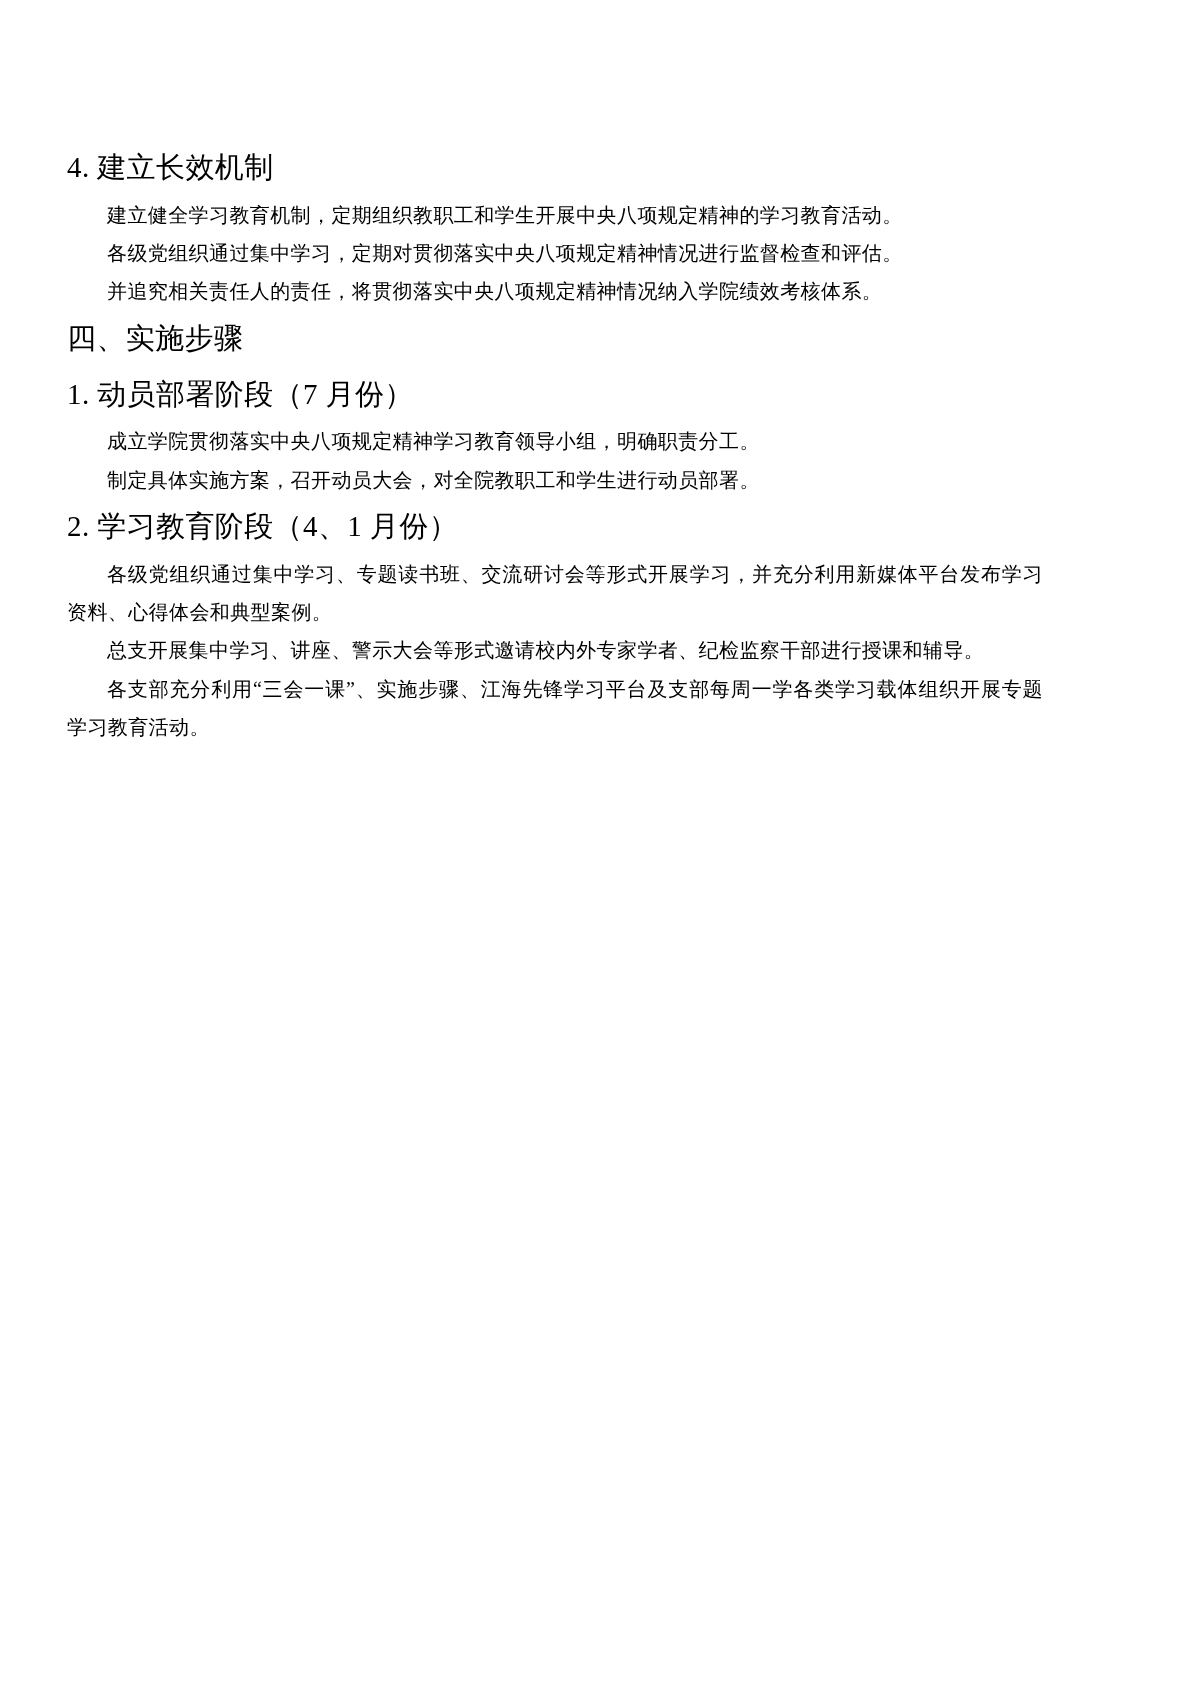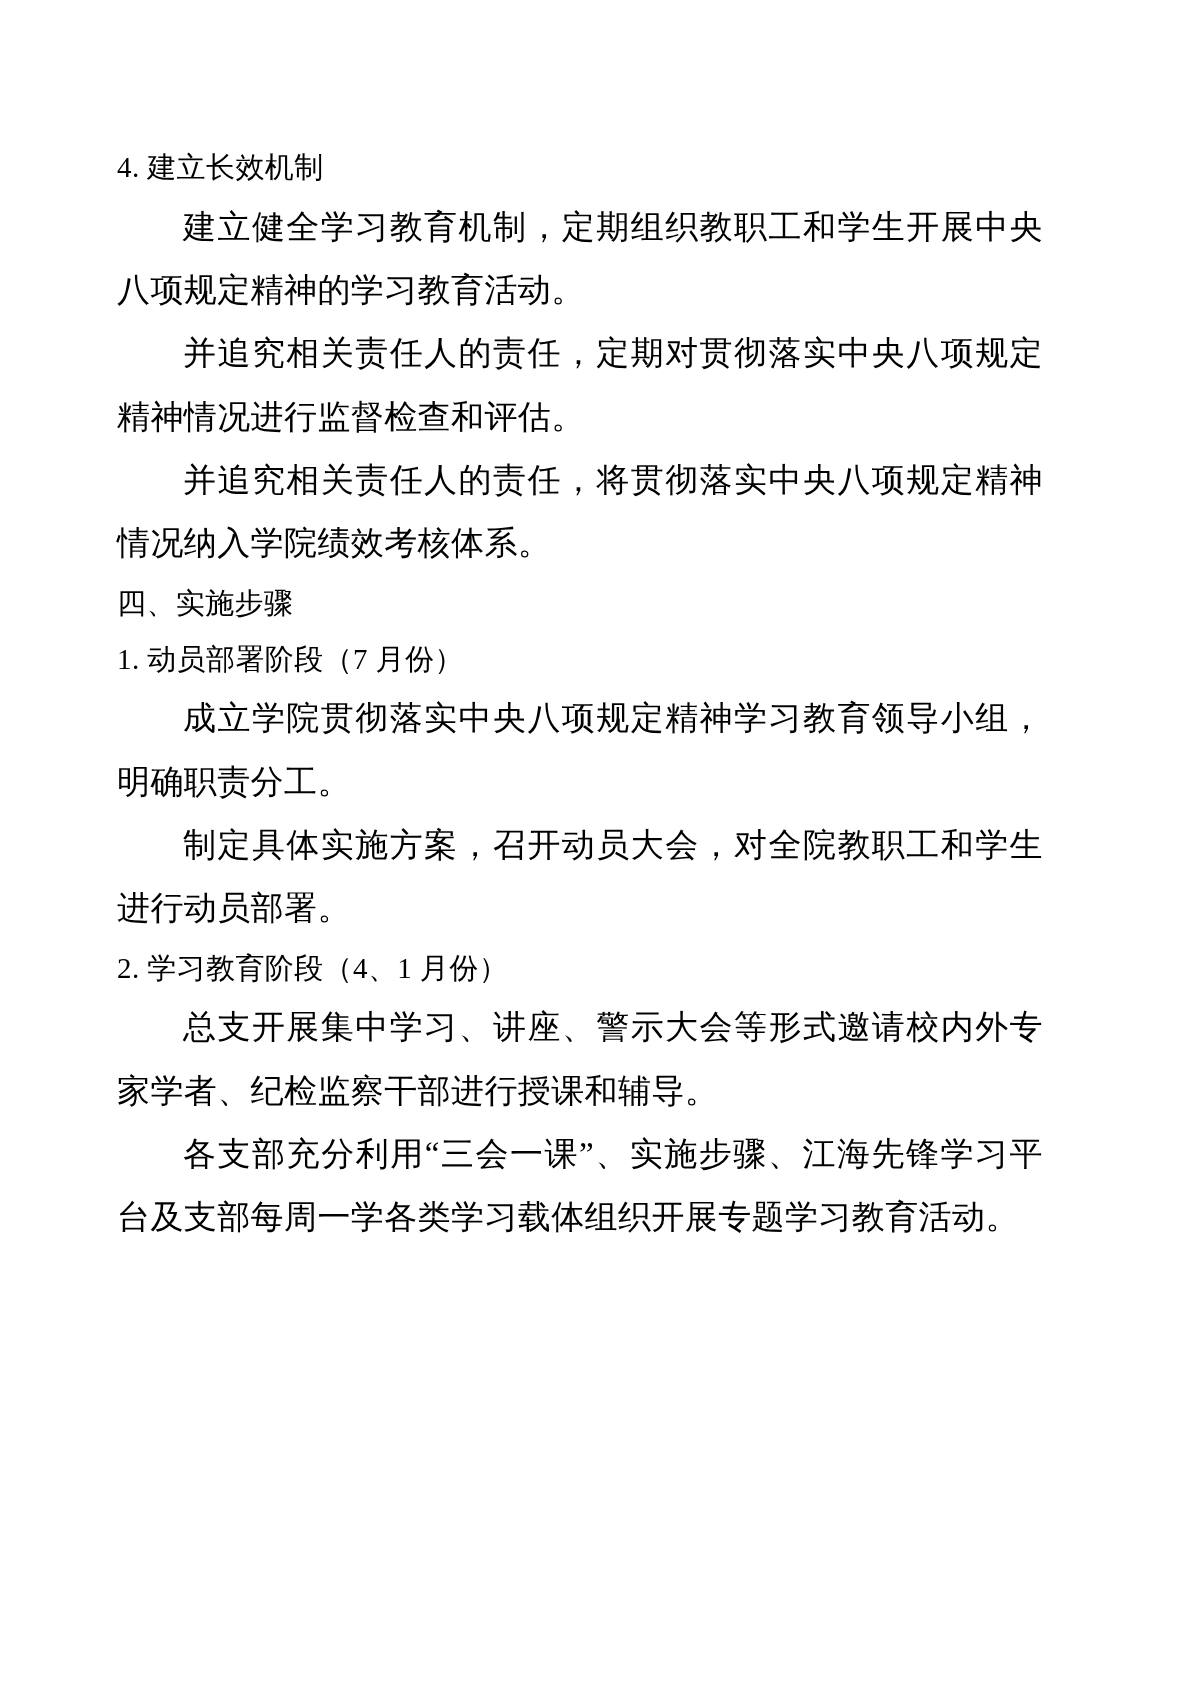--- a/index.html
+++ b/index.html
@@ -19,7 +19,7 @@
     width: 1191px;
     height: 1308px;
     box-sizing: border-box;
-    padding: 140px 148px 100px 117px;
+    padding: 140px 148px 100px 67px;
   }
   .doc-body {
     font-size: 29px;

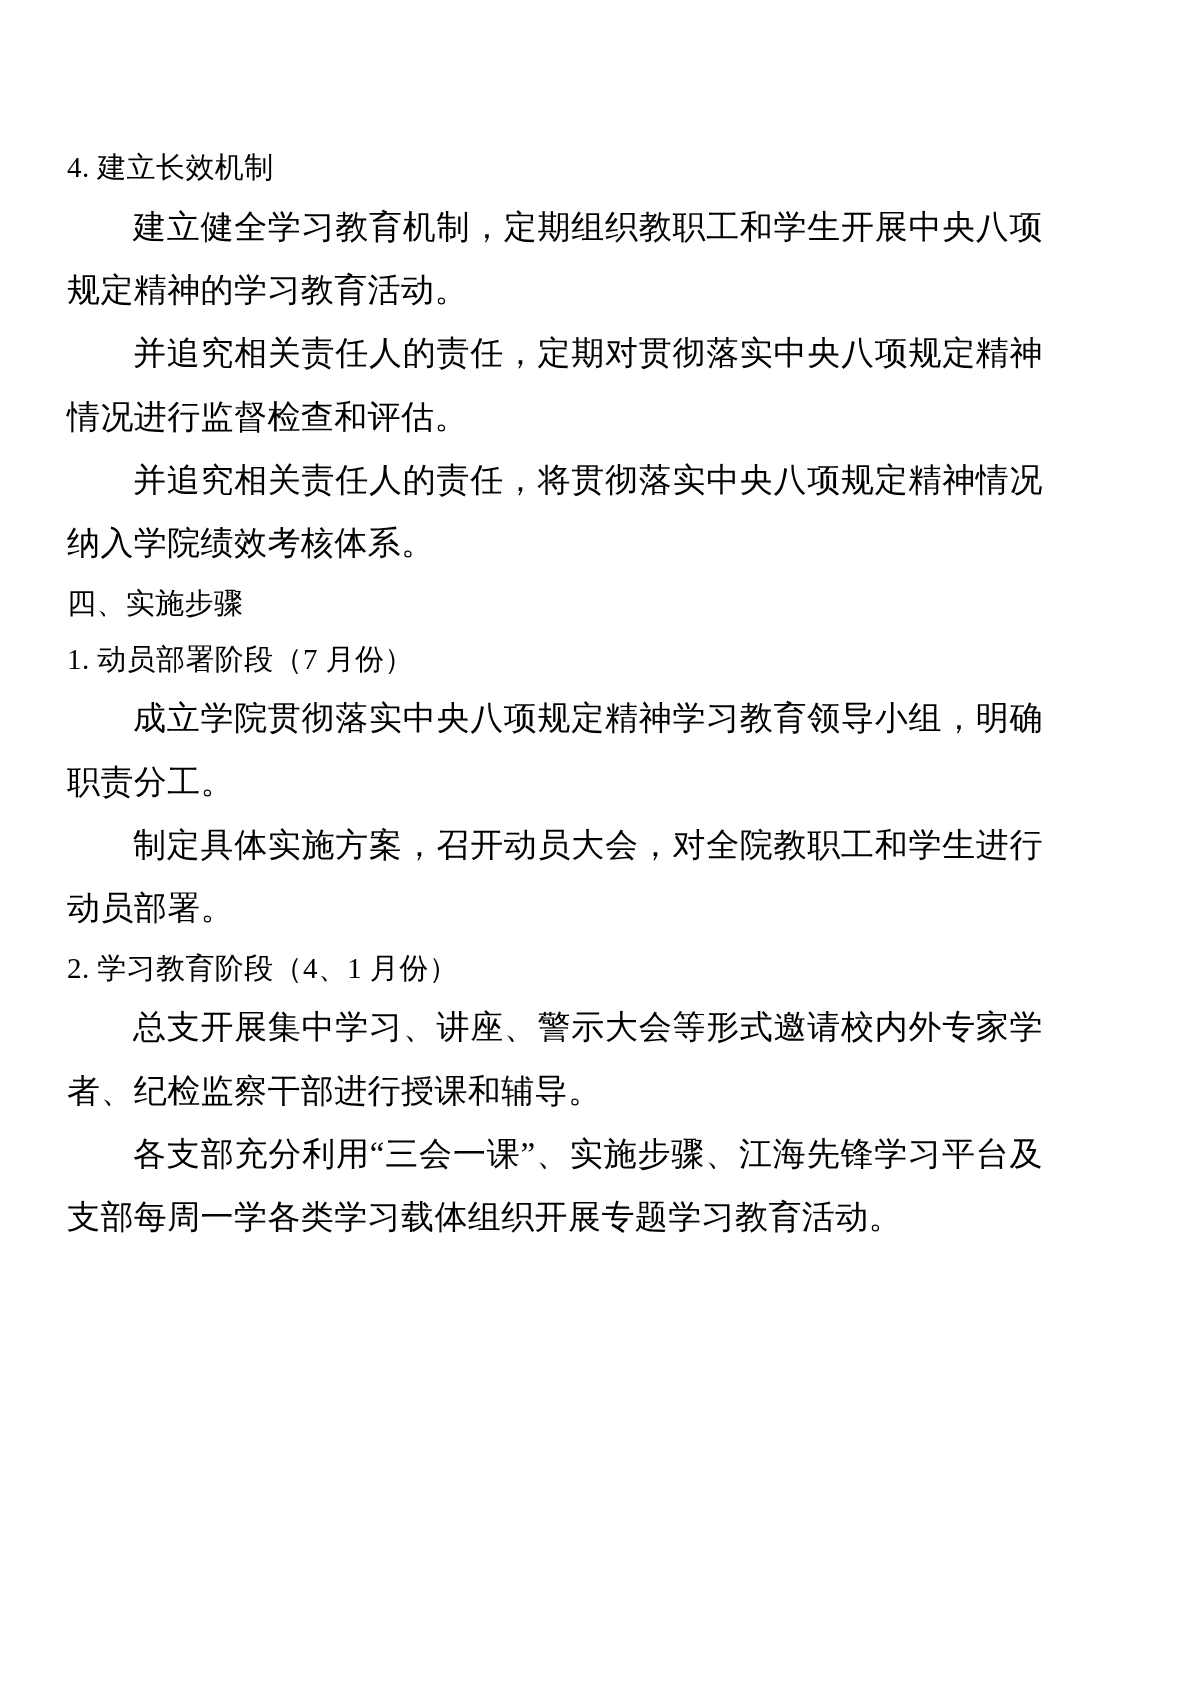--- a/index.html
+++ b/index.html
@@ -37,7 +37,7 @@
   }
   .para {
     margin: 0;
-    font-size: 33px;
+    font-size: 20px;
     line-height: 1.92;
     text-indent: 2em;
     text-align: justify;

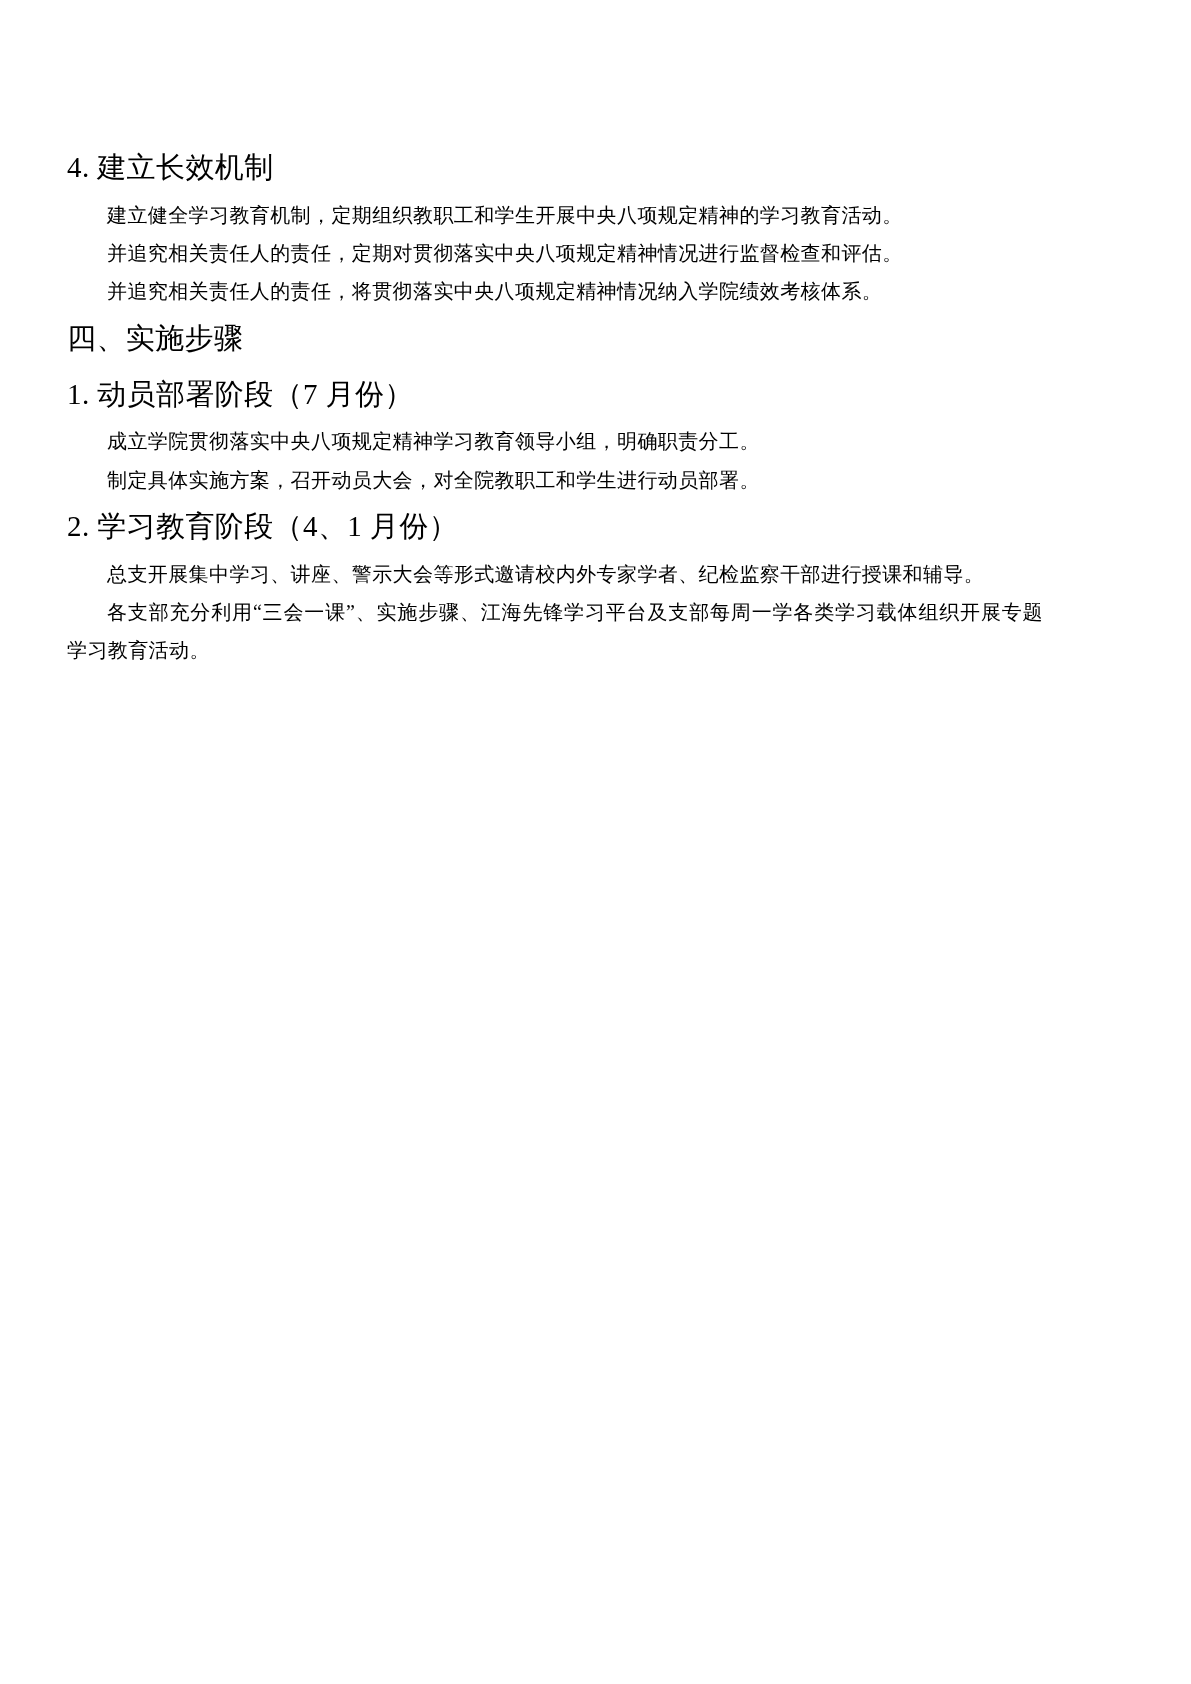--- a/index.html
+++ b/index.html
@@ -52,7 +52,7 @@
 
     <p class="heading">4. 建立长效机制</p>
     <p class="para">建立健全学习教育机制，定期组织教职工和学生开展中央八项规定精神的学习教育活动。</p>
-    <p class="para">并追究相关责任人的责任，定期对贯彻落实中央八项规定精神情况进行监督检查和评估。</p>
+    <p class="para">各级党组织通过集中学习，定期对贯彻落实中央八项规定精神情况进行监督检查和评估。</p>
     <p class="para">并追究相关责任人的责任，将贯彻落实中央八项规定精神情况纳入学院绩效考核体系。</p>
     <p class="heading">四、实施步骤</p>
     <p class="heading">1. 动员部署阶段（7 月份）</p>

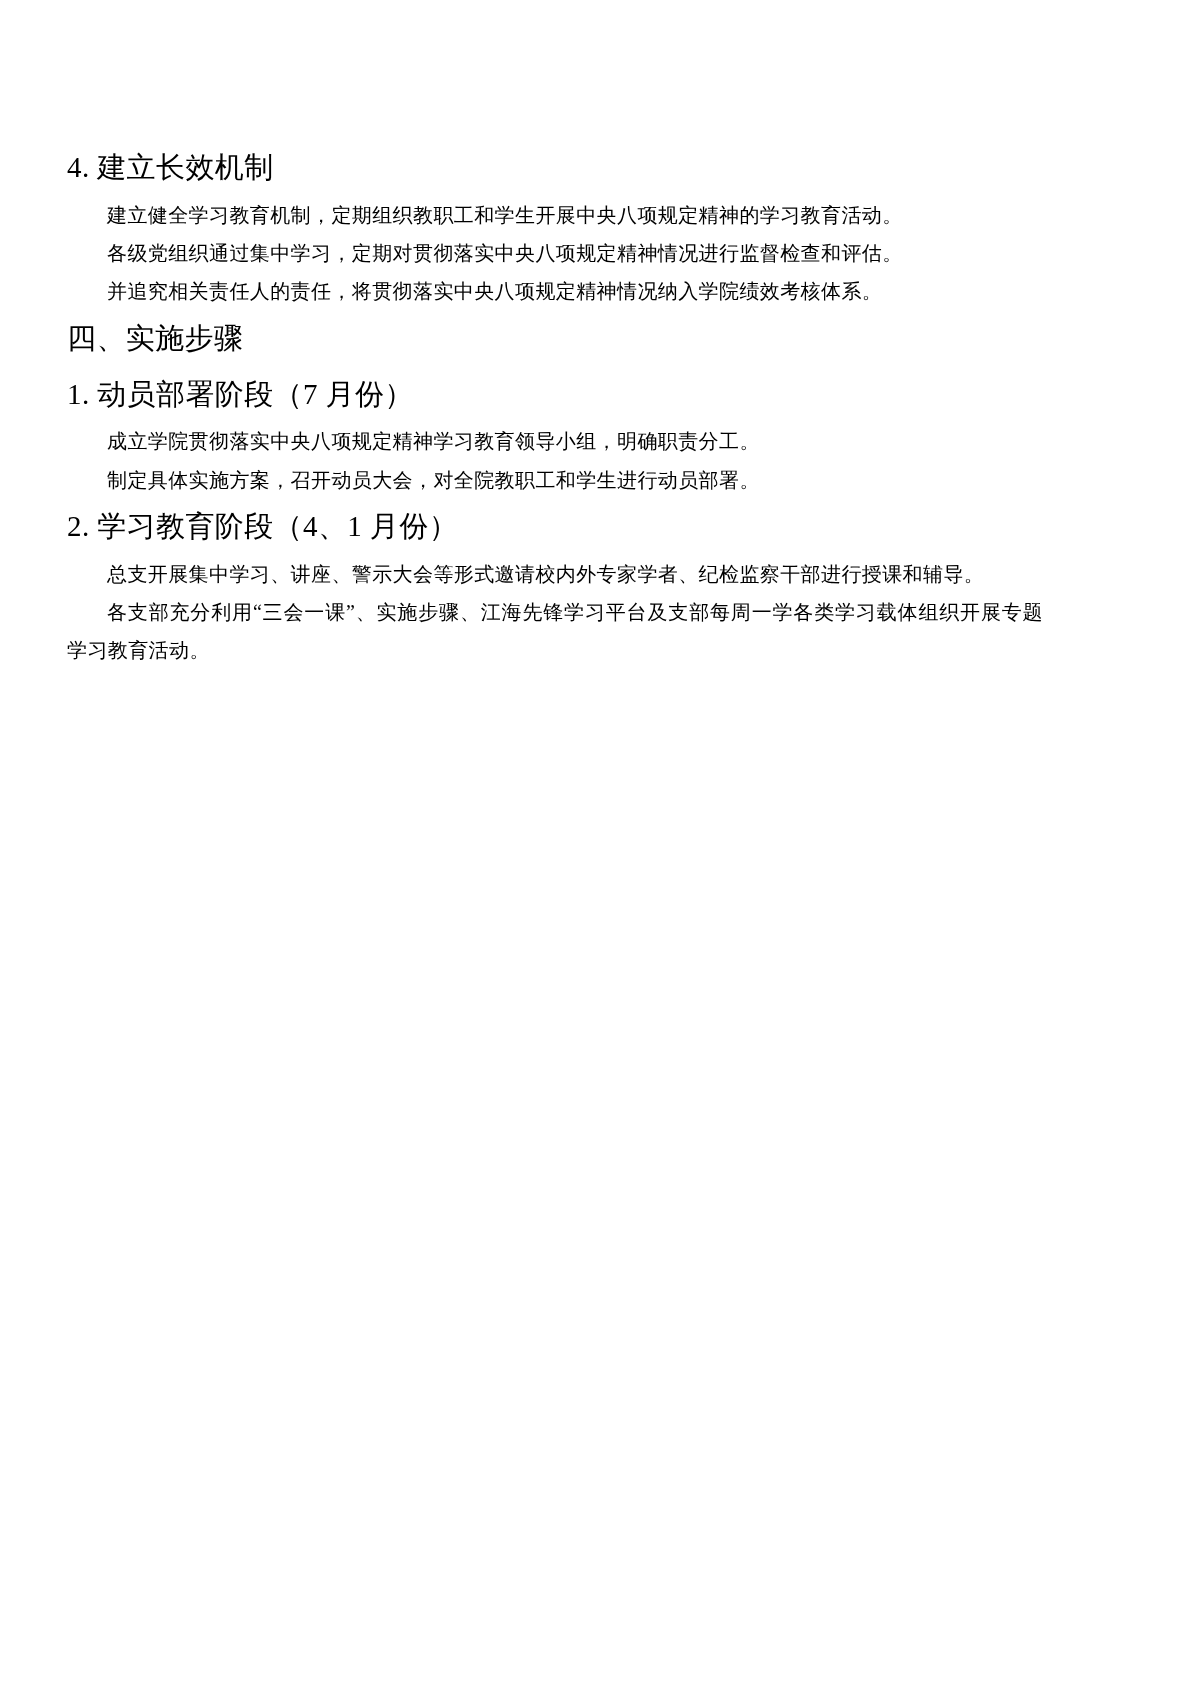--- a/index.html
+++ b/index.html
@@ -59,6 +59,7 @@
     <p class="para">成立学院贯彻落实中央八项规定精神学习教育领导小组，明确职责分工。</p>
     <p class="para">制定具体实施方案，召开动员大会，对全院教职工和学生进行动员部署。</p>
     <p class="heading">2. 学习教育阶段（4、1 月份）</p>
+    <p class="para">各级党组织通过集中学习、专题读书班、交流研讨会等形式开展学习，并充分利用新媒体平台发布学习资料、心得体会和典型案例。</p>
     <p class="para">总支开展集中学习、讲座、警示大会等形式邀请校内外专家学者、纪检监察干部进行授课和辅导。</p>
     <p class="para">各支部充分利用“三会一课”、实施步骤、江海先锋学习平台及支部每周一学各类学习载体组织开展专题学习教育活动。</p>
 

